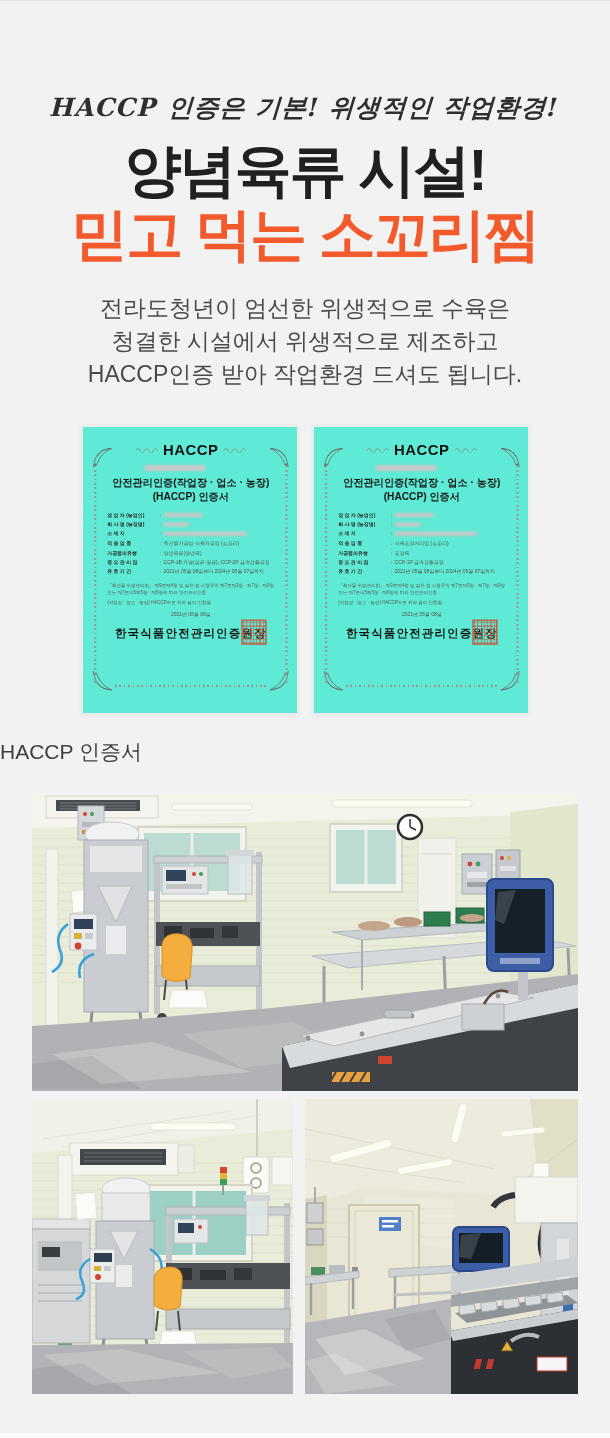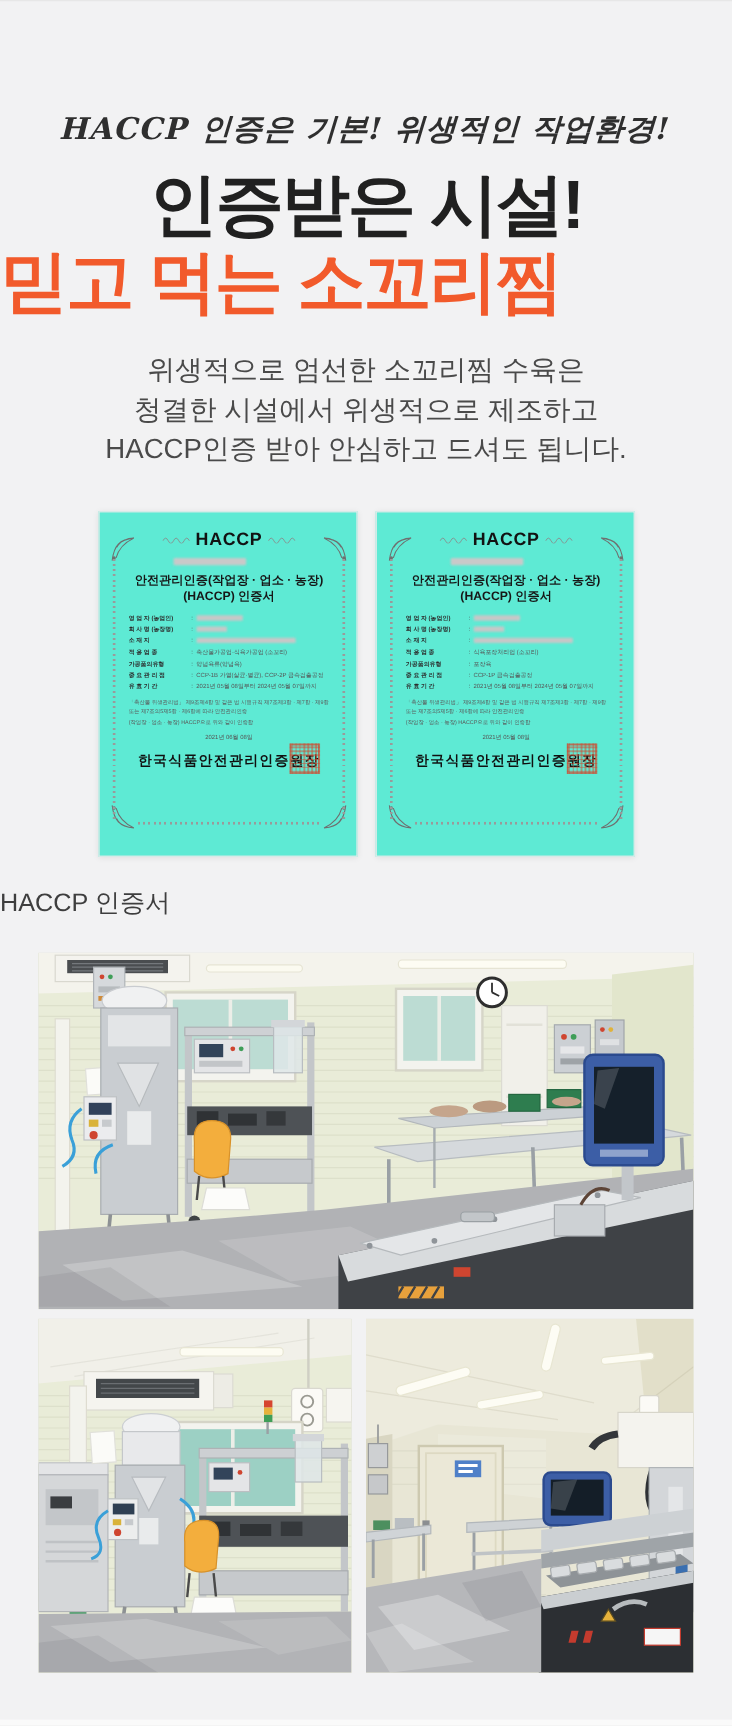--- a/index.html
+++ b/index.html
@@ -85,7 +85,7 @@
 <div class="page">
 
   <div class="tagline">HACCP 인증은 기본! 위생적인 작업환경!</div>
-  <div class="title1">인증받은 시설!</div>
+  <div class="title1">양념육류 시설!</div>
   <div class="title2">믿고 먹는 소꼬리찜</div>
   <div class="desc">
     <div>위생적으로 엄선한 소꼬리찜 수육은</div>

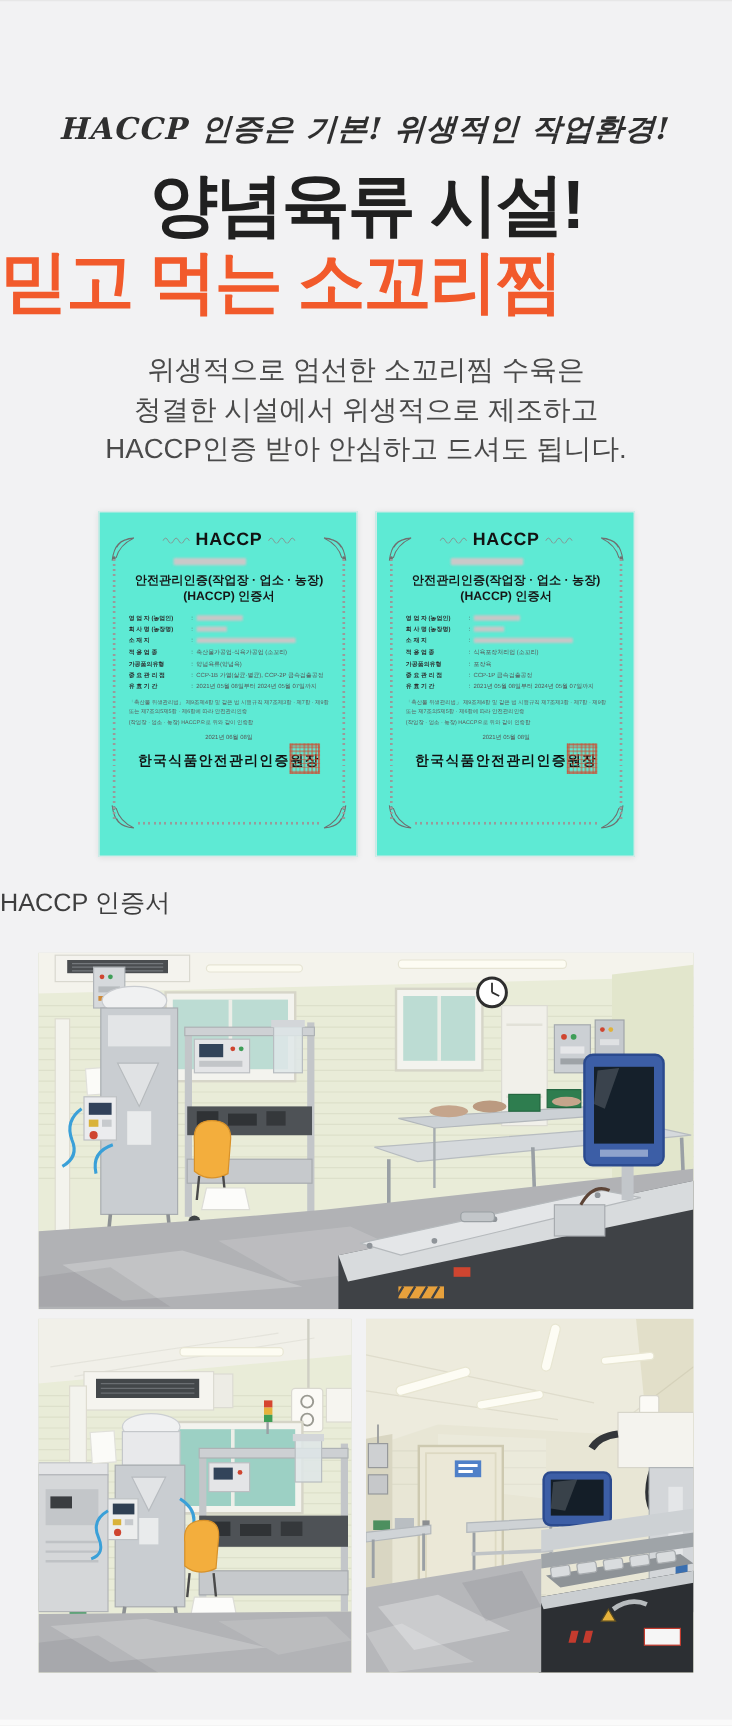--- a/index.html
+++ b/index.html
@@ -21,7 +21,7 @@
     font-size:57px; font-weight:800; color:#202020; letter-spacing:-2px;
   }
   .title2 {
-    position:absolute; top:196px; left:0; right:0; text-align:left;
+    position:absolute; top:196px; left:0; right:0; text-align:center;
     font-size:57px; font-weight:800; color:#f25a2b; letter-spacing:-2px;
   }
   .desc {

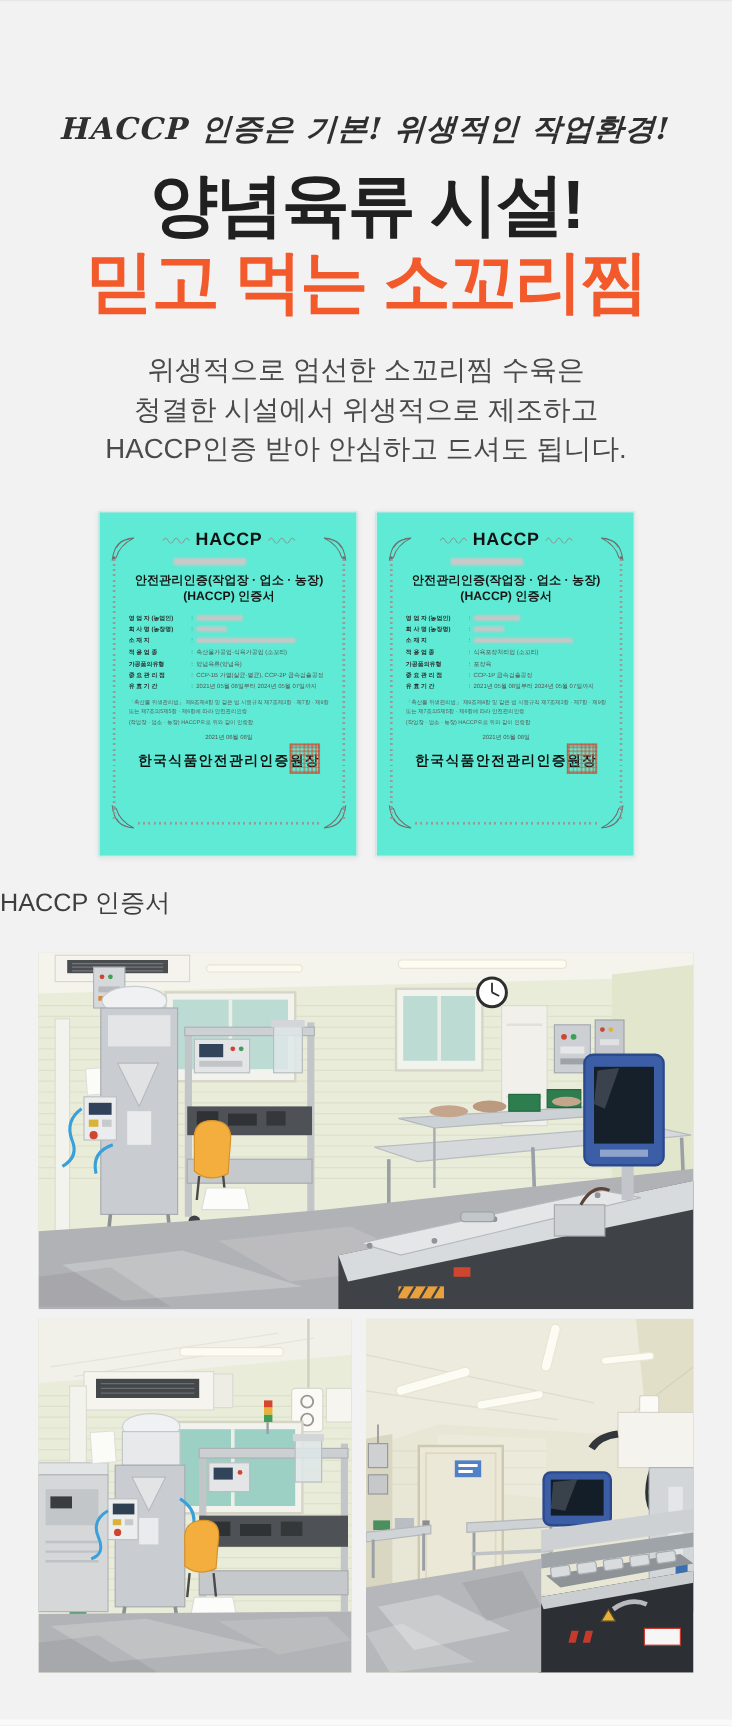--- a/index.html
+++ b/index.html
@@ -88,7 +88,7 @@
   <div class="title1">양념육류 시설!</div>
   <div class="title2">믿고 먹는 소꼬리찜</div>
   <div class="desc">
-    <div>위생적으로 엄선한 소꼬리찜 수육은</div>
+    <div>전라도청년이 엄선한 위생적으로 수육은</div>
     <div>청결한 시설에서 위생적으로 제조하고</div>
     <div>HACCP인증 받아 안심하고 드셔도 됩니다.</div>
   </div>

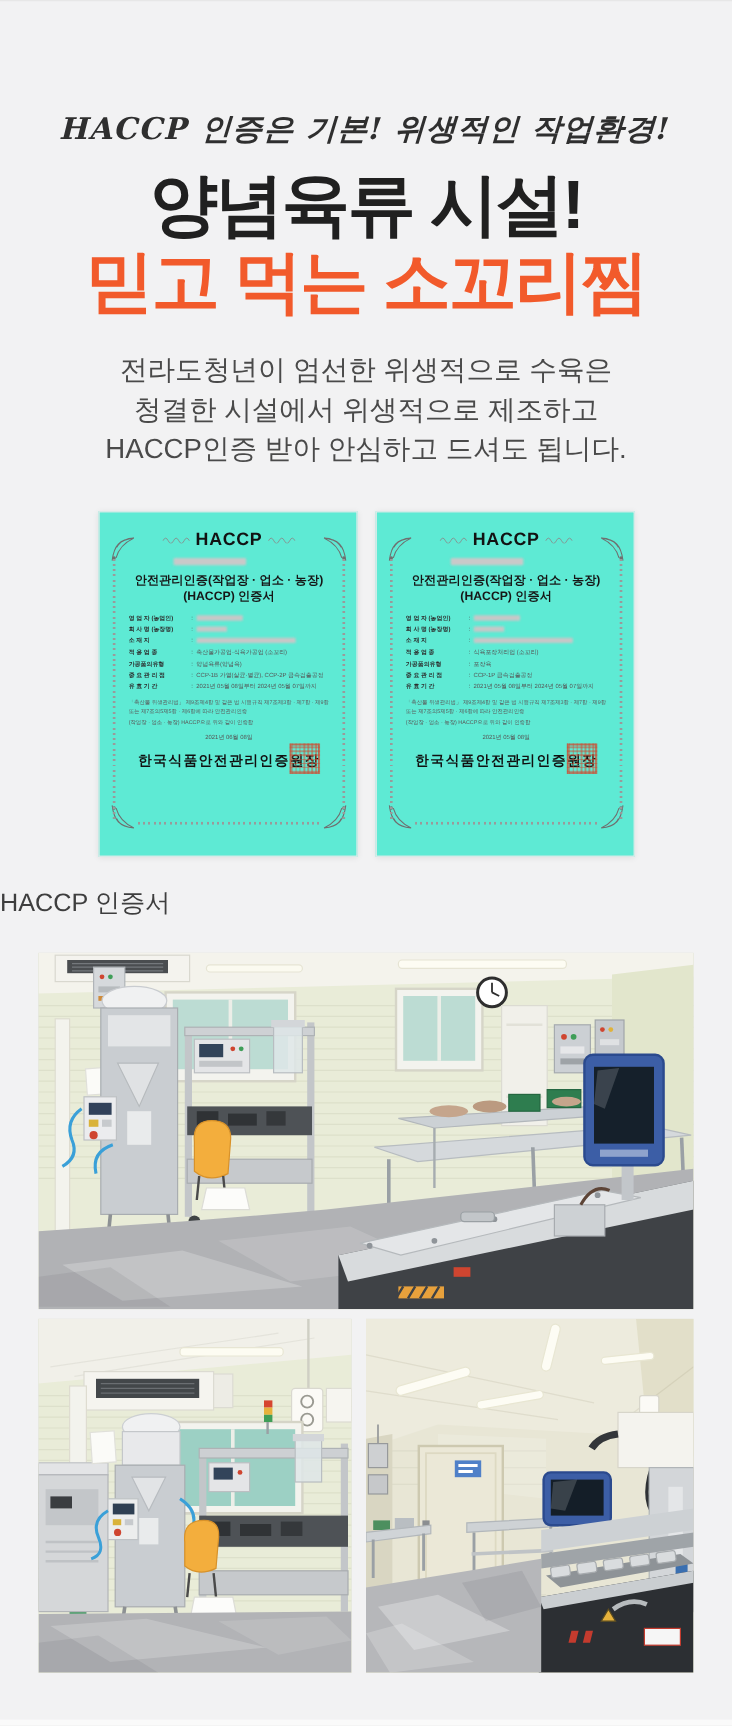--- a/index.html
+++ b/index.html
@@ -90,7 +90,7 @@
   <div class="desc">
     <div>전라도청년이 엄선한 위생적으로 수육은</div>
     <div>청결한 시설에서 위생적으로 제조하고</div>
-    <div>HACCP인증 받아 안심하고 드셔도 됩니다.</div>
+    <div>HACCP인증 받아 작업환경 드셔도 됩니다.</div>
   </div>
 
   <div class="certs">

